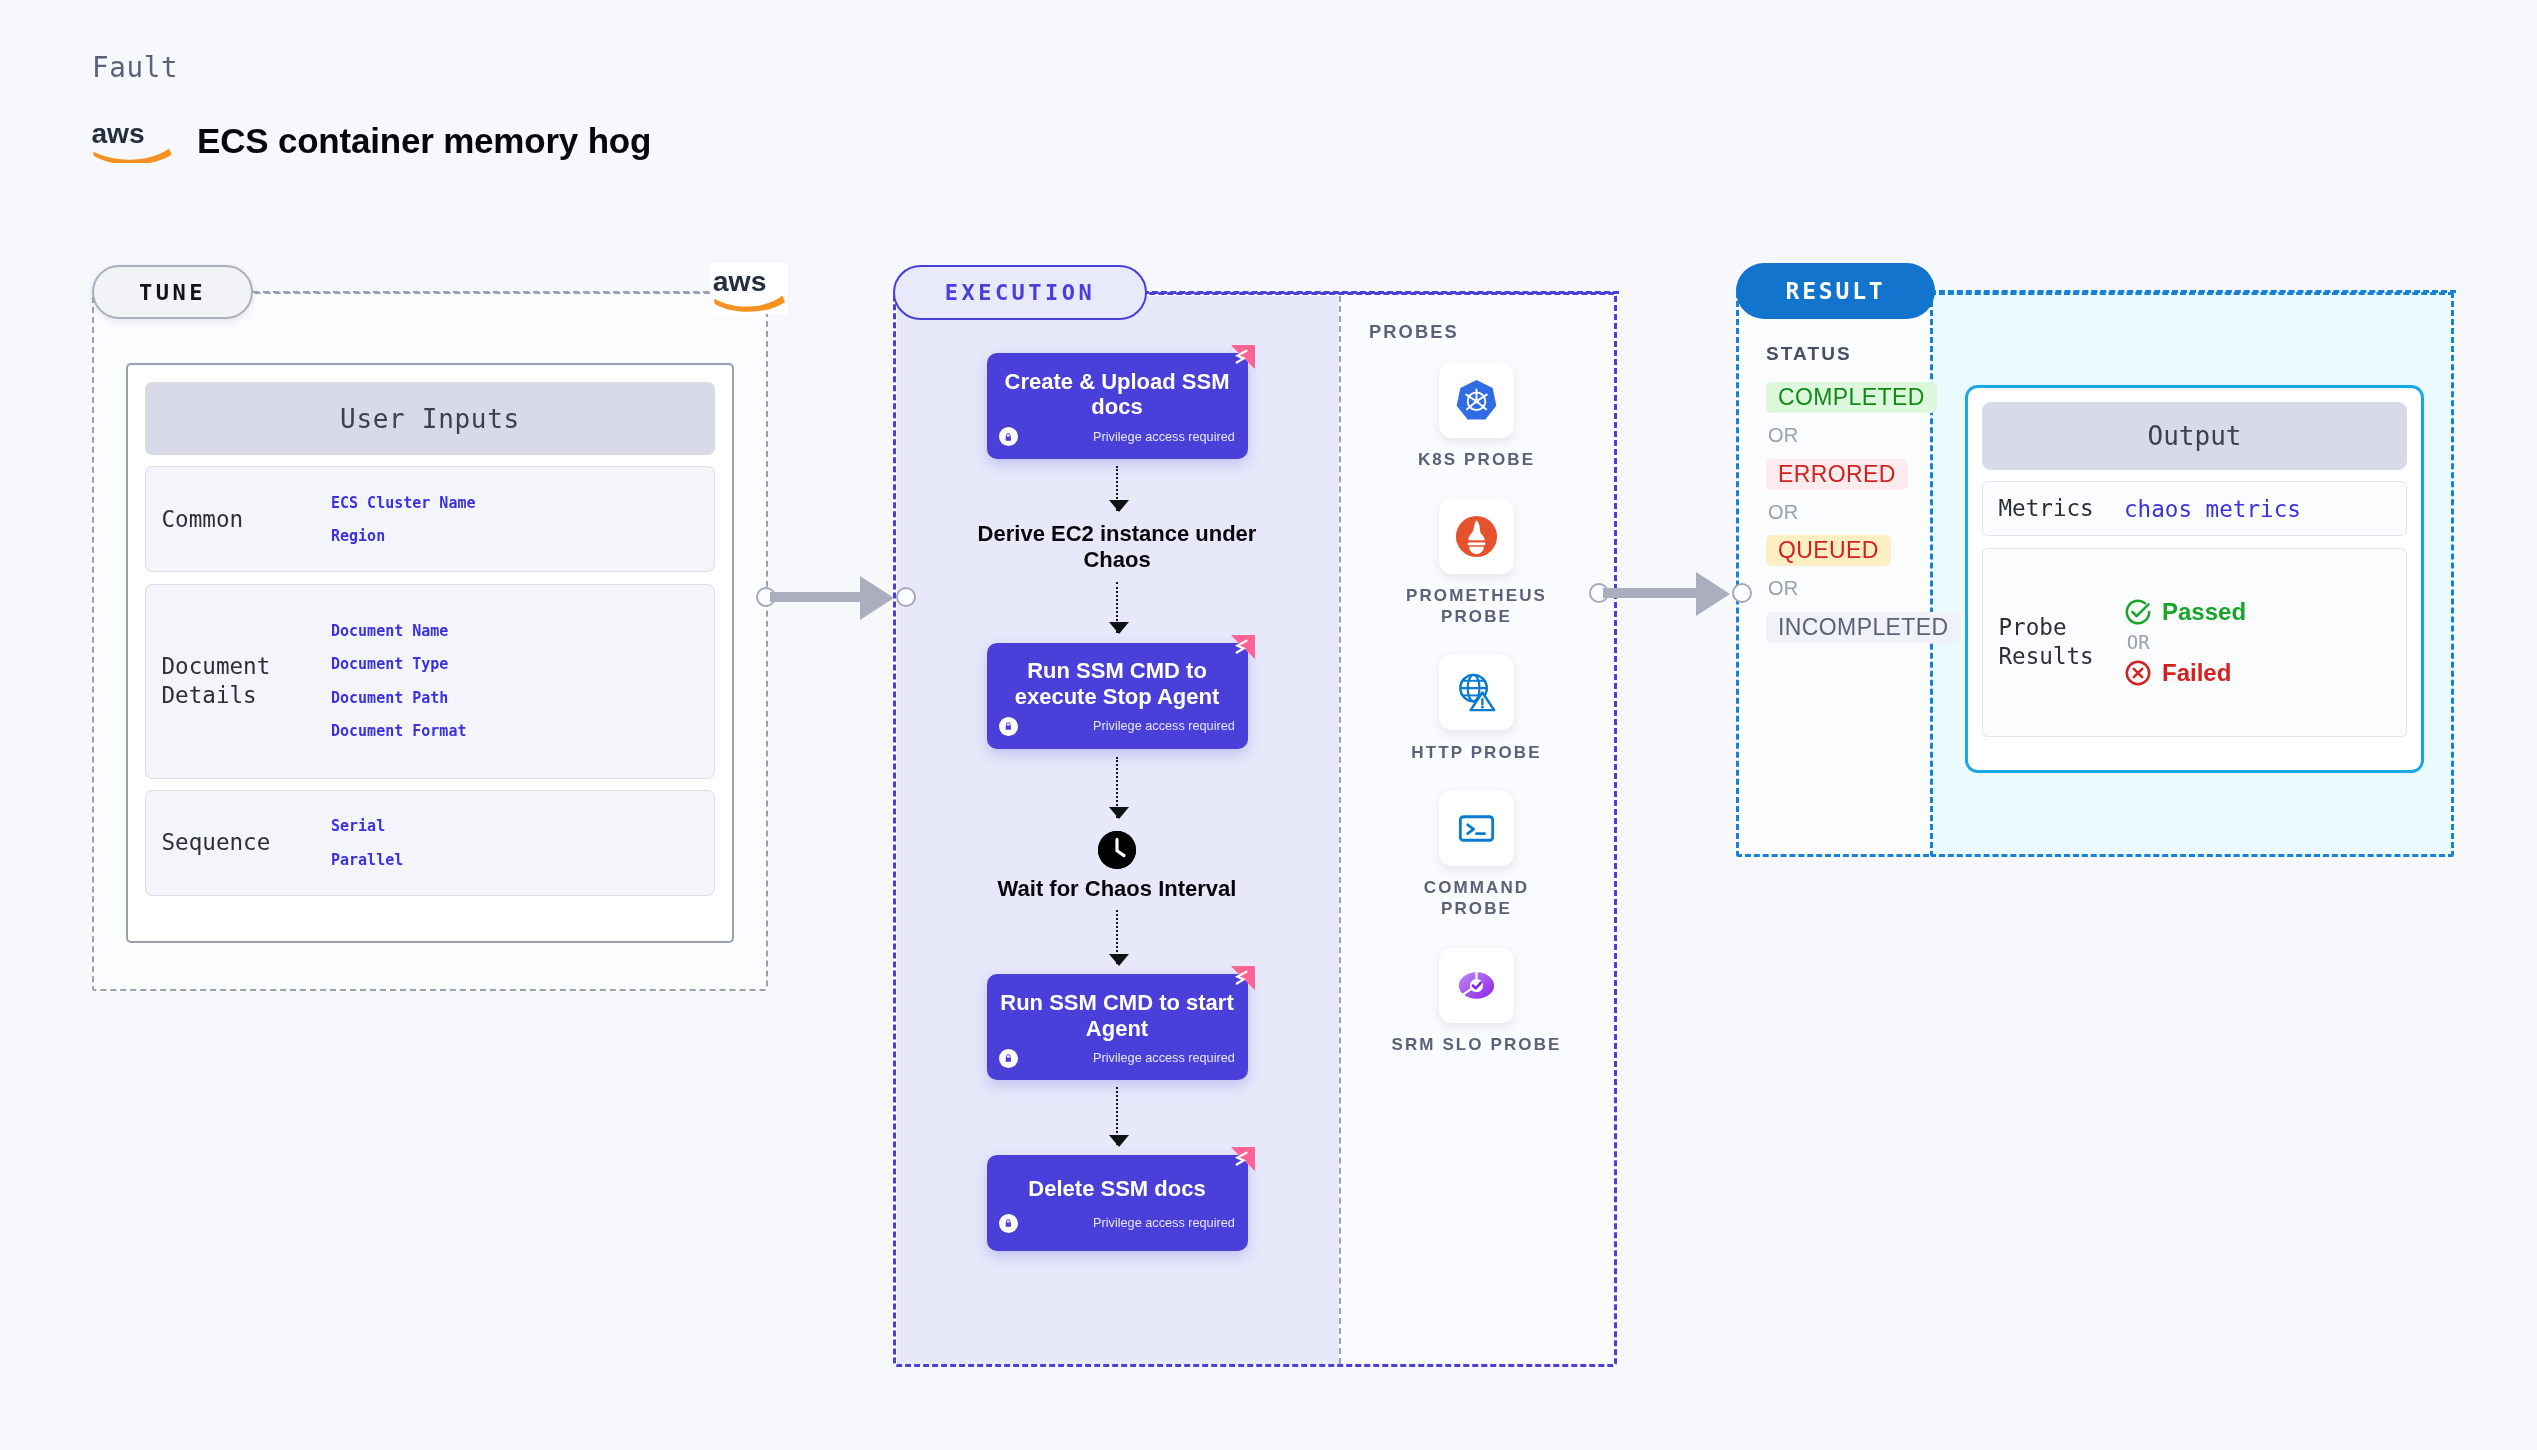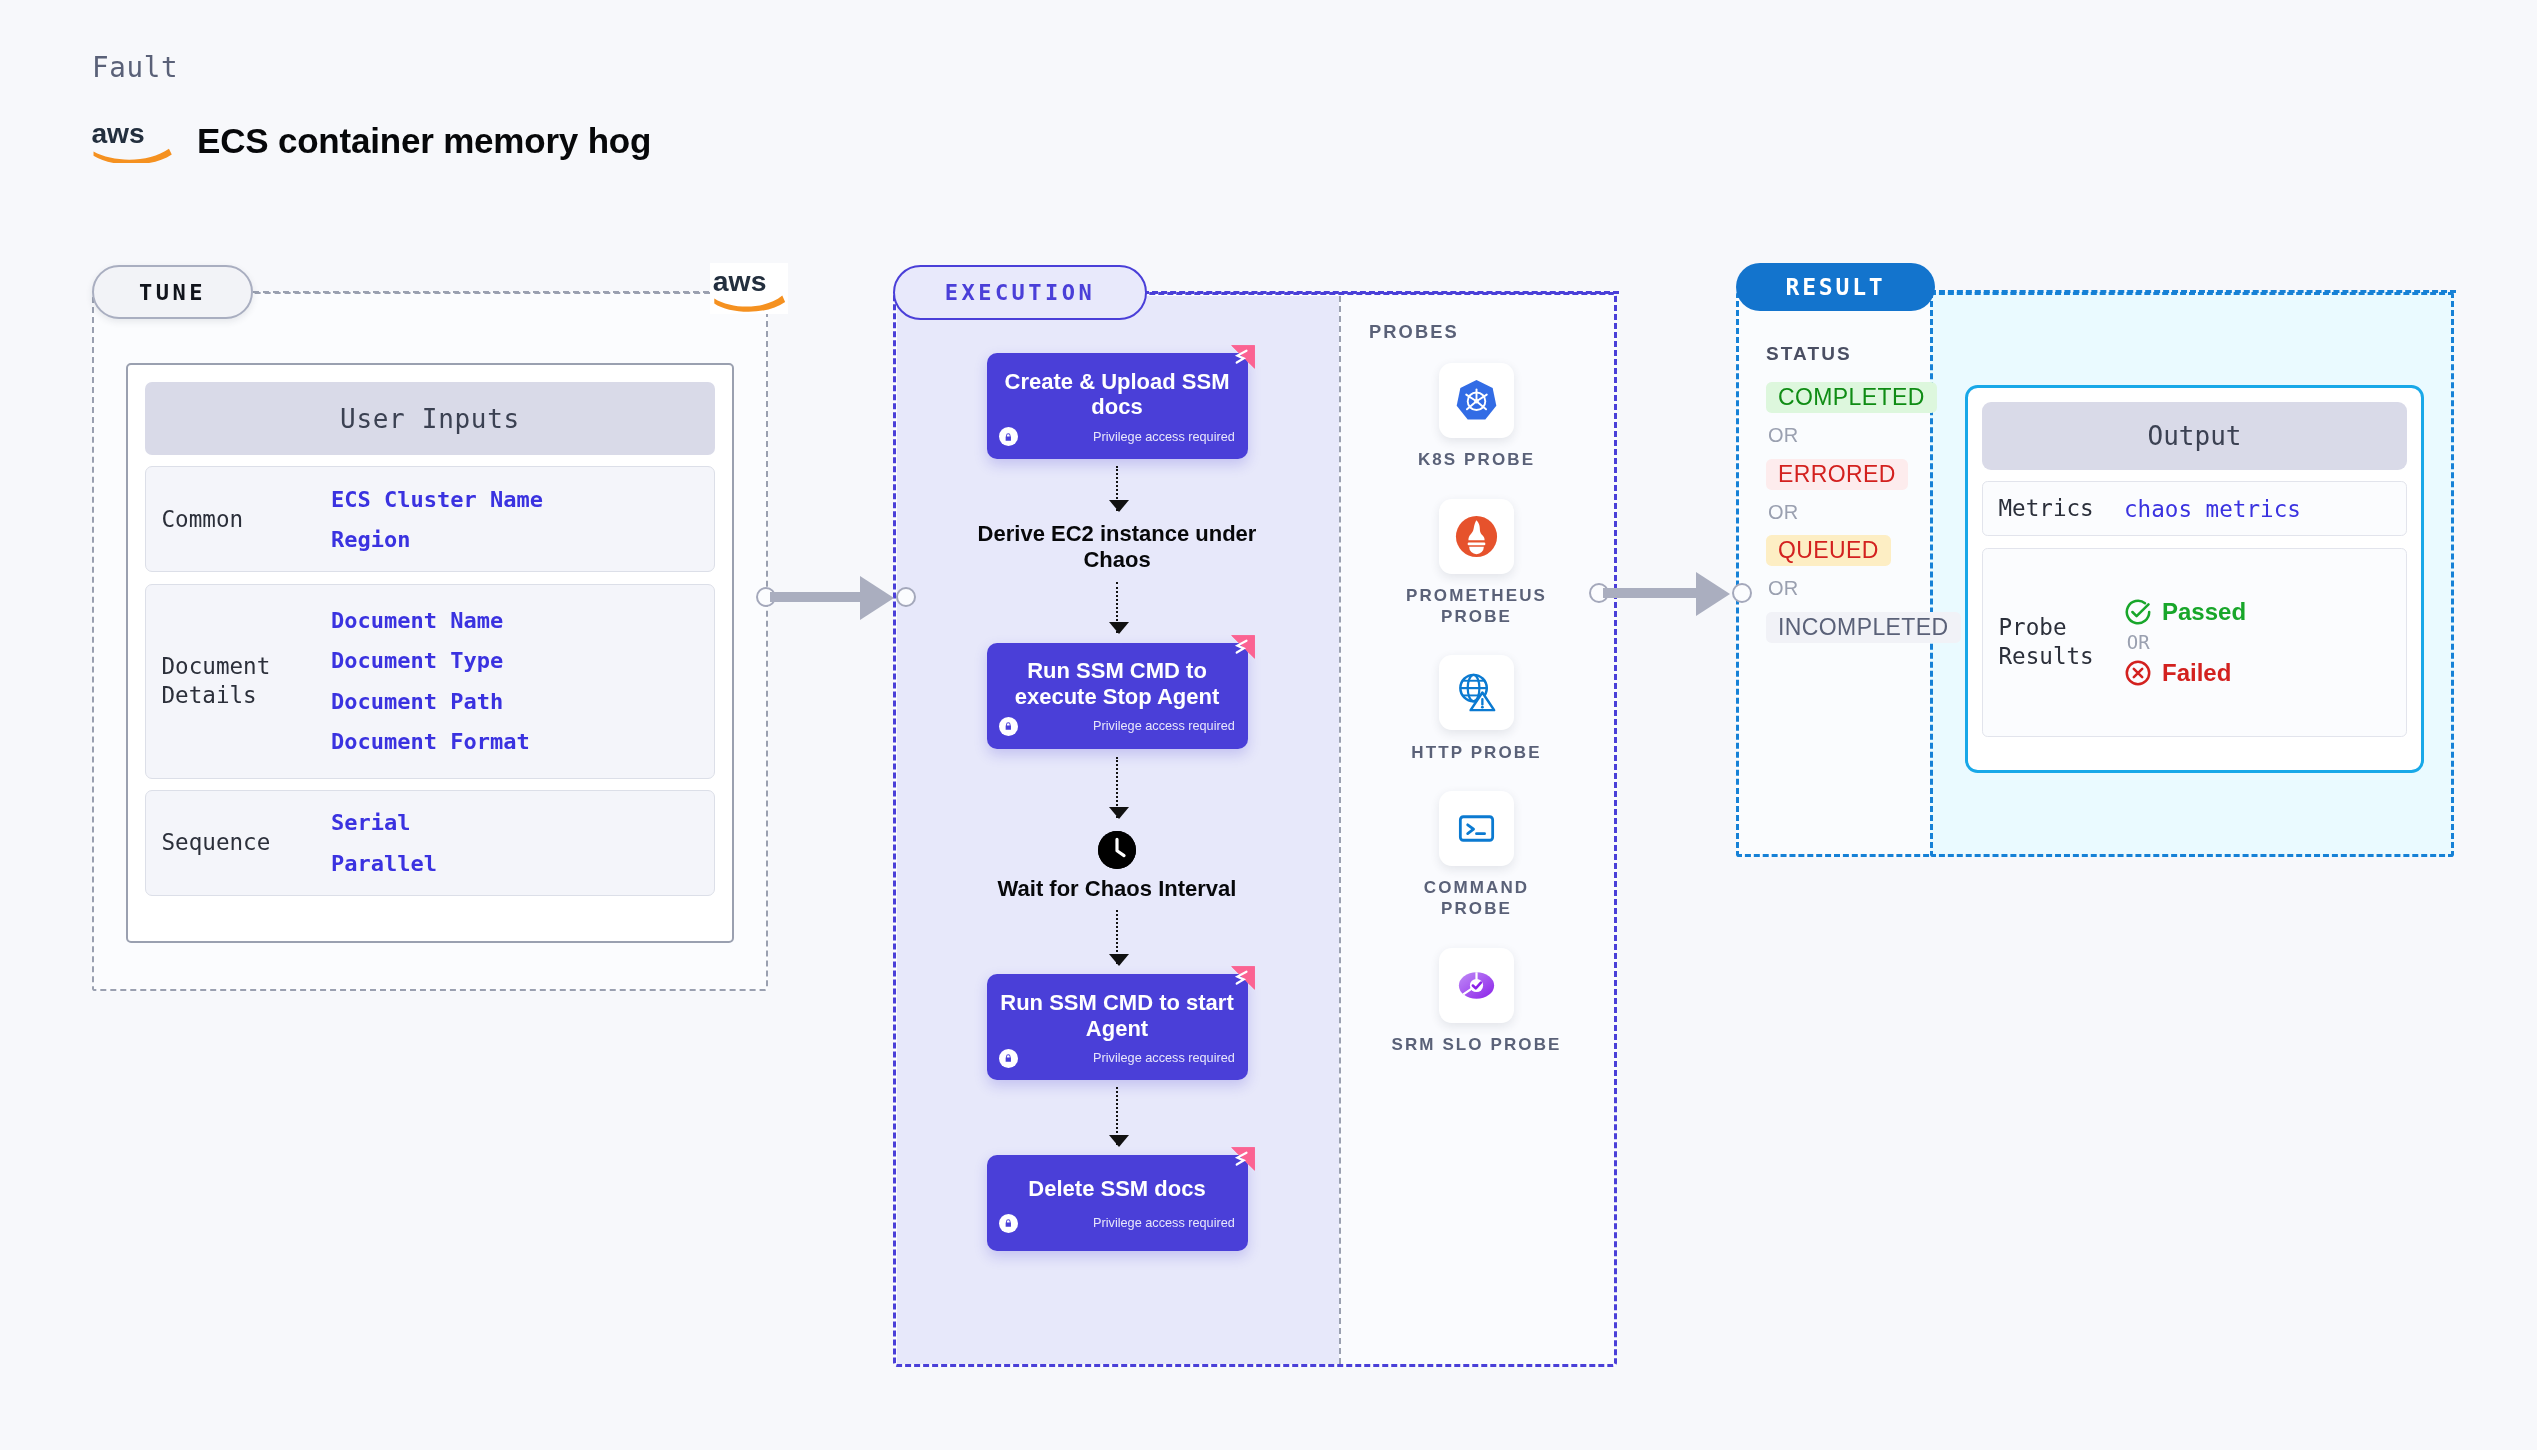--- a/index.html
+++ b/index.html
@@ -44,7 +44,7 @@
     font-size: 22px;
   }
   .pill-result {
-    left: 1736px; top: 263px; width: 199px; height: 48px;
+    left: 1736px; top: 263px; width: 199px; height: 56px;
     background: #1374cd; border: none; color: #ffffff;
     font-size: 23px; letter-spacing: 2.8px;
   }

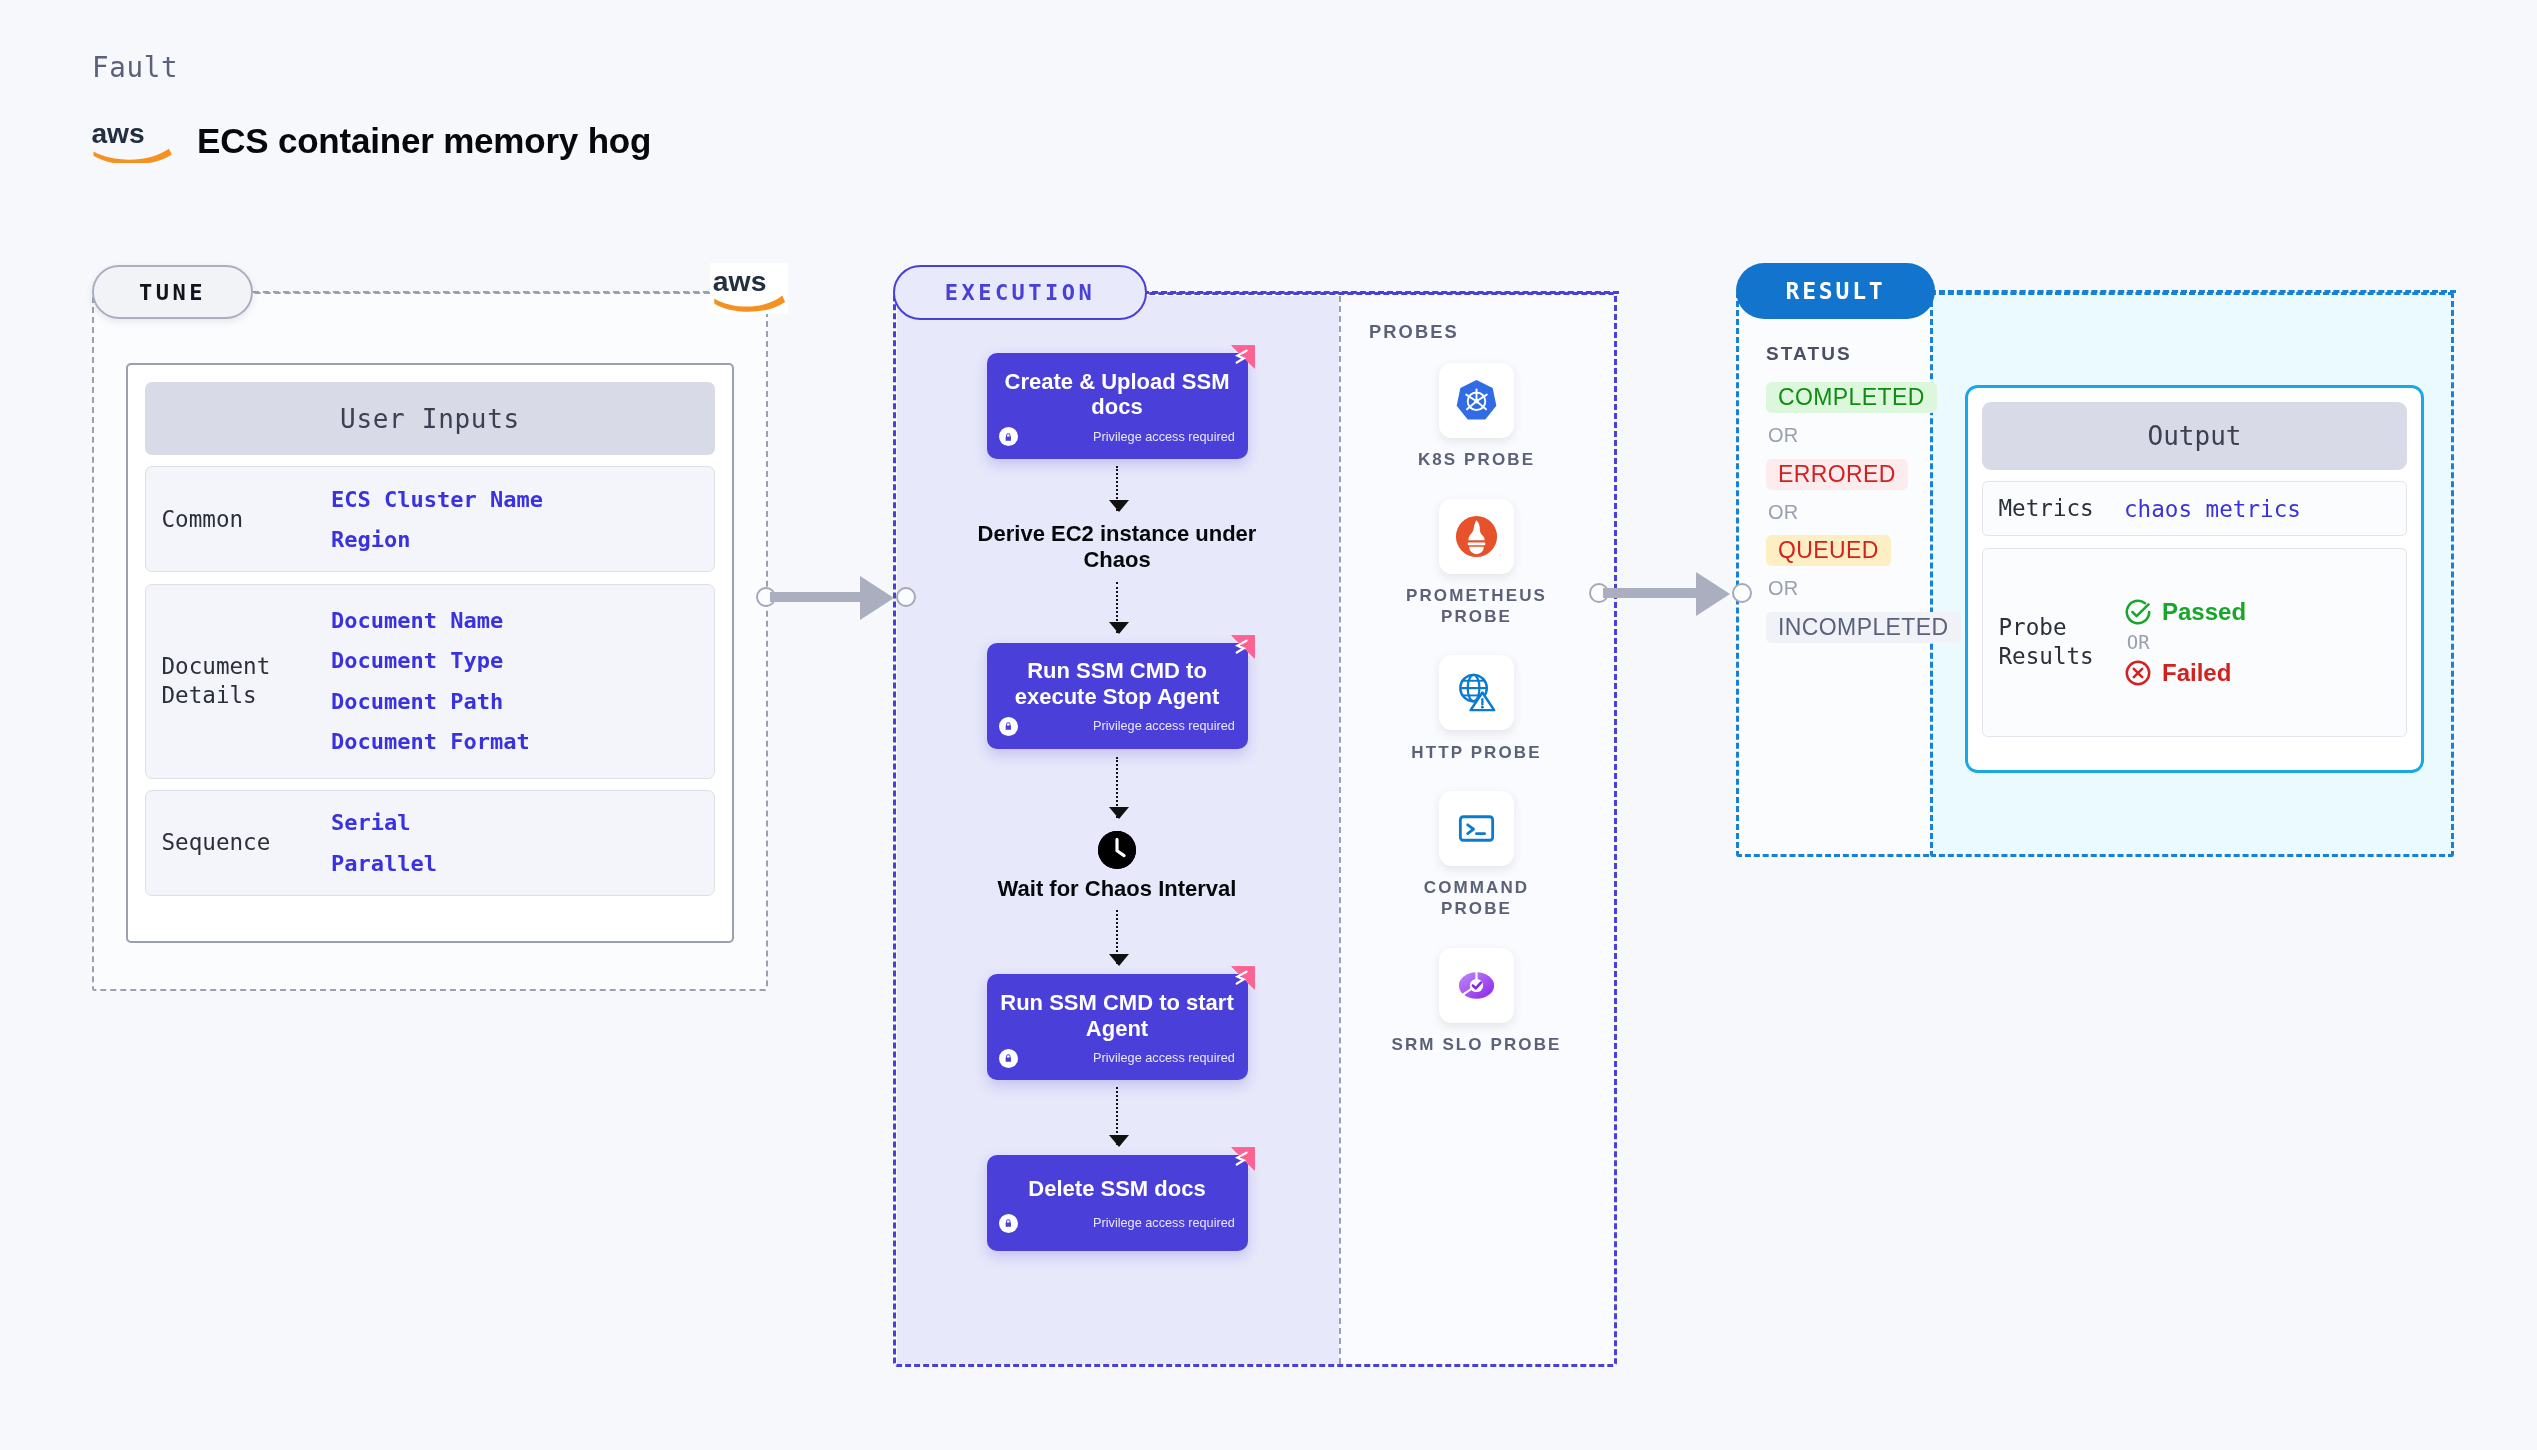--- a/index.html
+++ b/index.html
@@ -126,7 +126,7 @@
   .ui-sec-vals {
     display: flex; flex-direction: column; gap: 15.5px;
     font-family: "DejaVu Sans Mono", monospace;
-    font-size: 22px; color: #3a32e0; font-weight: 700;
+    font-size: 15px; color: #3a32e0; font-weight: 700;
   }
   .ui-sec.s-common { height: 106px; }
   .ui-sec.s-doc { height: 195px; }

